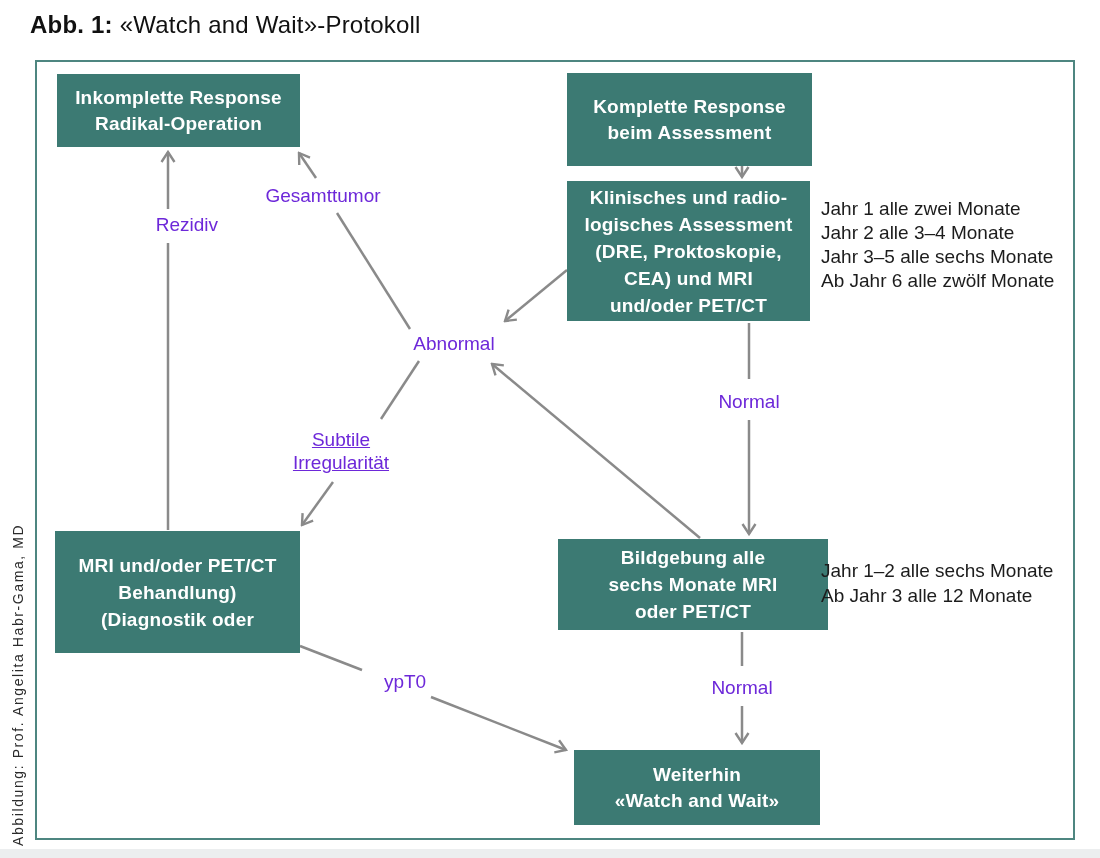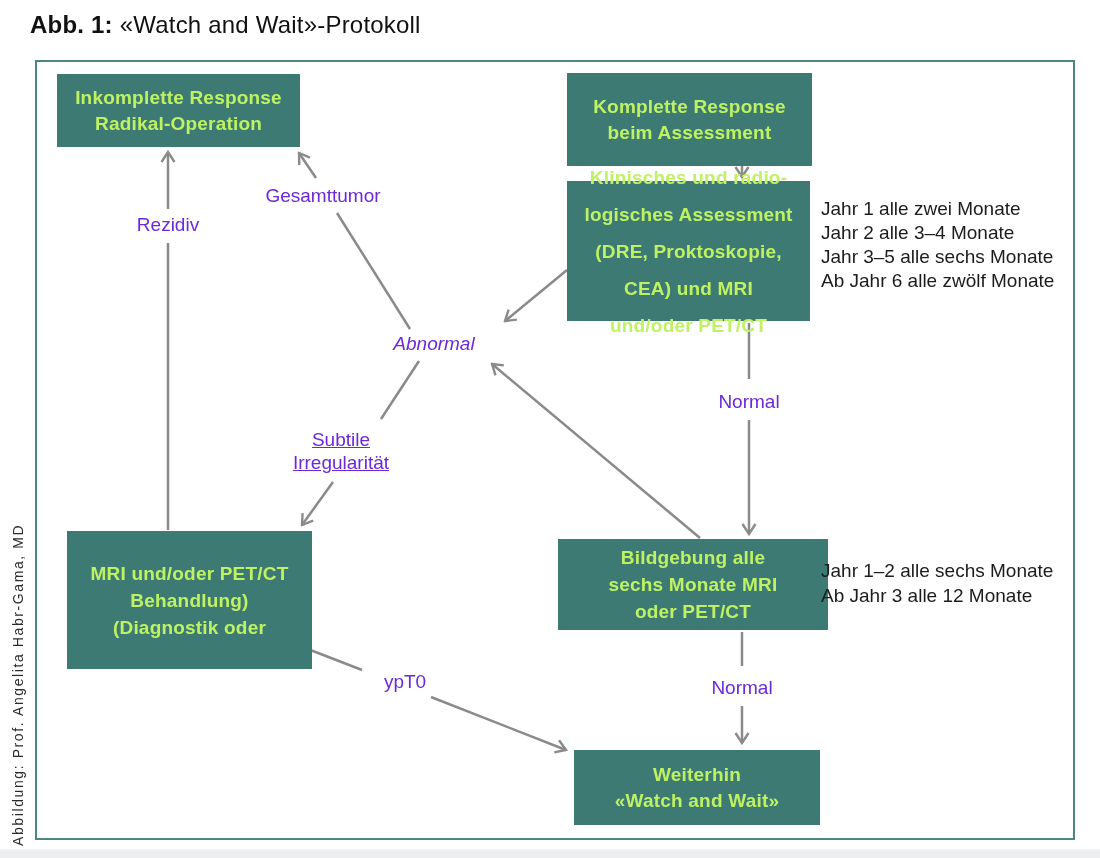--- a/index.html
+++ b/index.html
@@ -10,7 +10,7 @@
   .frame{position:absolute;left:35px;top:60px;width:1040px;height:780px;
          border:2px solid var(--frame-color,#4e8680);background:transparent;box-sizing:border-box;}
   .arrows{position:absolute;left:0;top:0;width:1100px;height:858px;pointer-events:none;}
-  .node{position:absolute;background:var(--node-color,#3c7a73);color:#bef264;font-weight:bold;
+  .node{position:absolute;background:var(--node-color,#3c7a73);color:#ffffff;font-weight:bold;
         font-size:19px;line-height:26px;display:flex;flex-direction:column;justify-content:center;
         text-align:center;letter-spacing:0.2px;}
   .elabel{position:absolute;font-size:19px;color:#6d28d9;text-align:center;line-height:23px;}

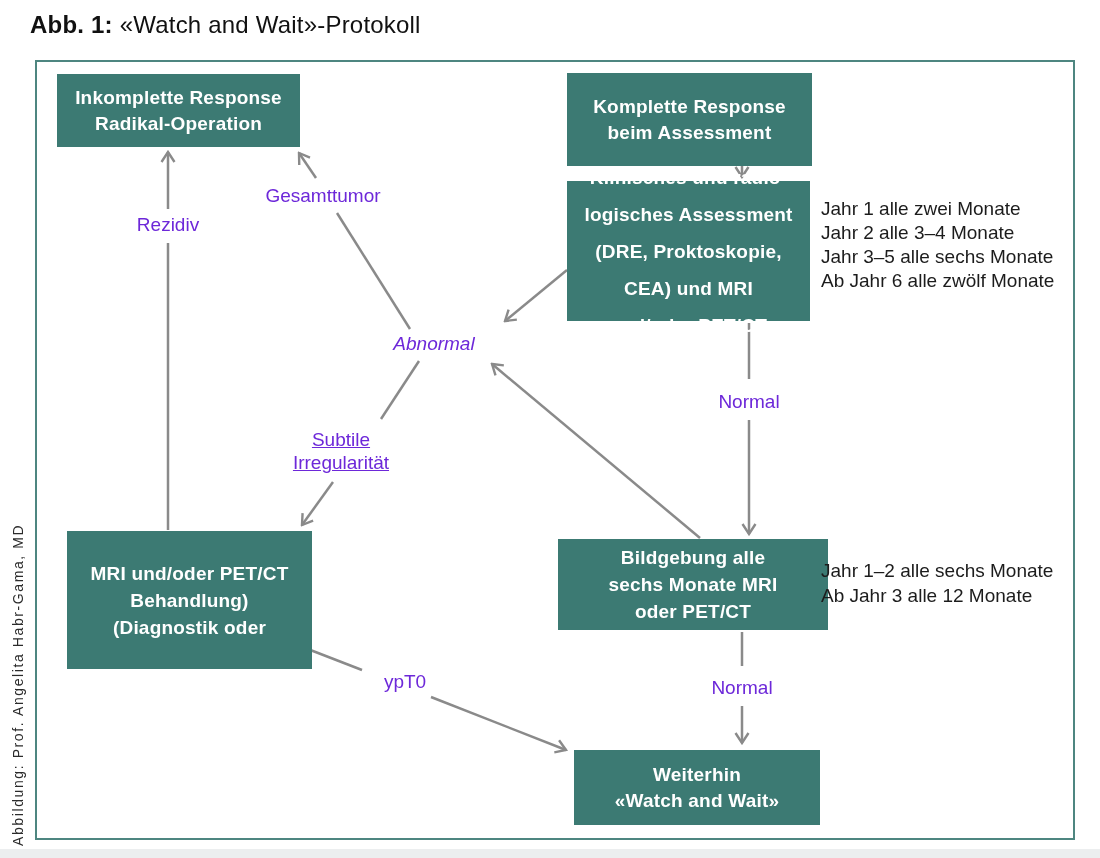--- a/index.html
+++ b/index.html
@@ -64,7 +64,7 @@
     <div>beim Assessment</div>
   </div>
 
-  <div class="node" style="left:567px;top:181px;width:243px;height:140px;line-height:27px;gap:10px;">
+  <div class="node" style="left:567px;top:181px;width:243px;height:140px;line-height:27px;">
     <div>Klinisches und radio-</div>
     <div>logisches Assessment</div>
     <div>(DRE, Proktoskopie,</div>

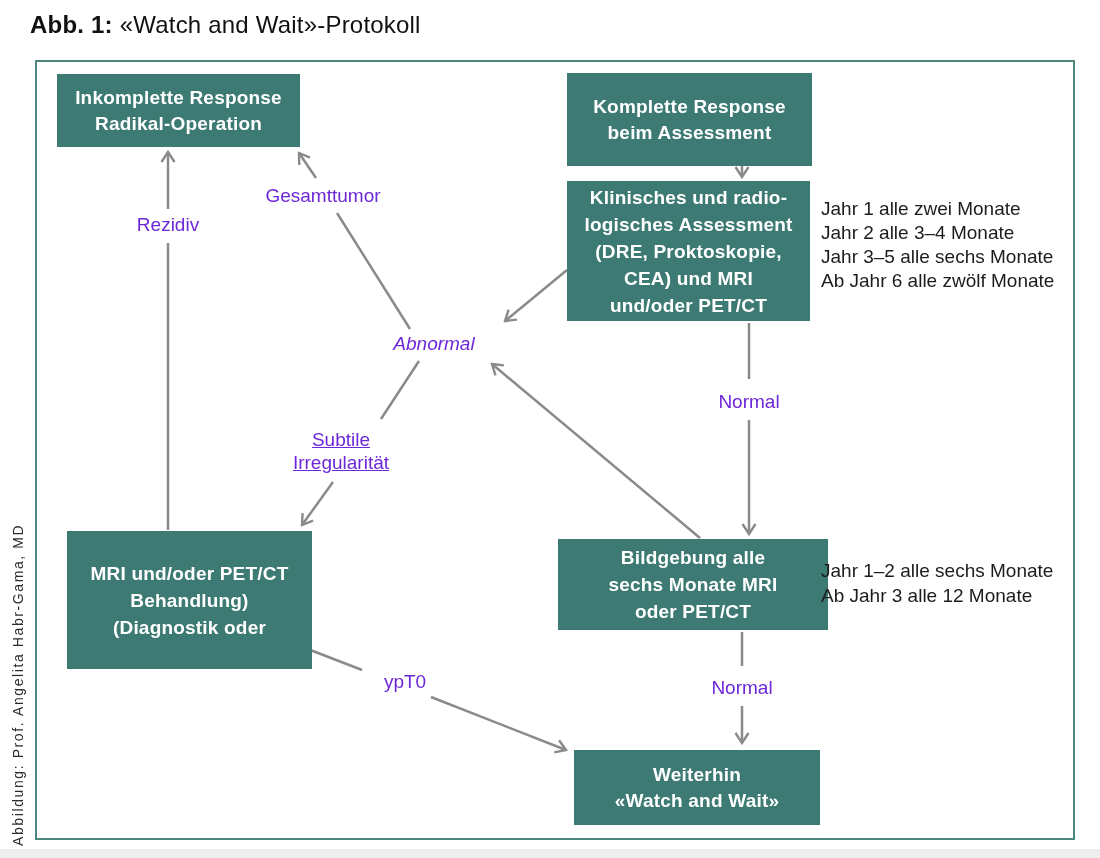--- a/index.html
+++ b/index.html
@@ -89,7 +89,7 @@
     <div>«Watch and Wait»</div>
   </div>
 
-  <div class="elabel" style="left:118px;top:213px;width:100px;">Rezidiv</div>
+  <div class="elabel" style="left:118px;top:213px;width:100px;text-align:right;">Rezidiv</div>
   <div class="elabel" style="left:253px;top:184px;width:140px;">Gesamttumor</div>
   <div class="elabel" style="left:384px;top:332px;width:100px;font-style:italic;">Abnormal</div>
   <div class="elabel" style="left:281px;top:428px;width:120px;text-decoration:underline;">

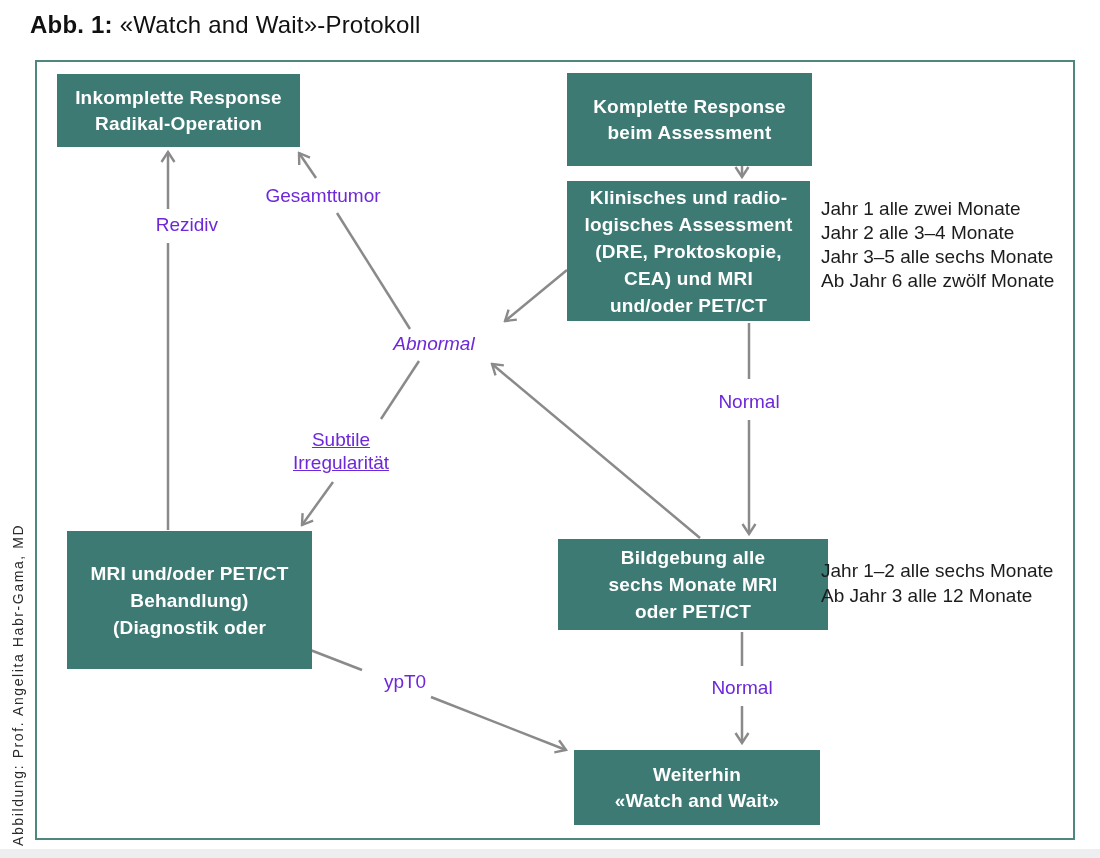--- a/index.html
+++ b/index.html
@@ -91,7 +91,7 @@
 
   <div class="elabel" style="left:118px;top:213px;width:100px;text-align:right;">Rezidiv</div>
   <div class="elabel" style="left:253px;top:184px;width:140px;">Gesamttumor</div>
-  <div class="elabel" style="left:384px;top:332px;width:100px;font-style:italic;">Abnormal</div>
+  <div class="elabel" style="left:404px;top:332px;width:100px;">Abnormal</div>
   <div class="elabel" style="left:281px;top:428px;width:120px;text-decoration:underline;">
     <div>Subtile</div>
     <div>Irregularität</div>

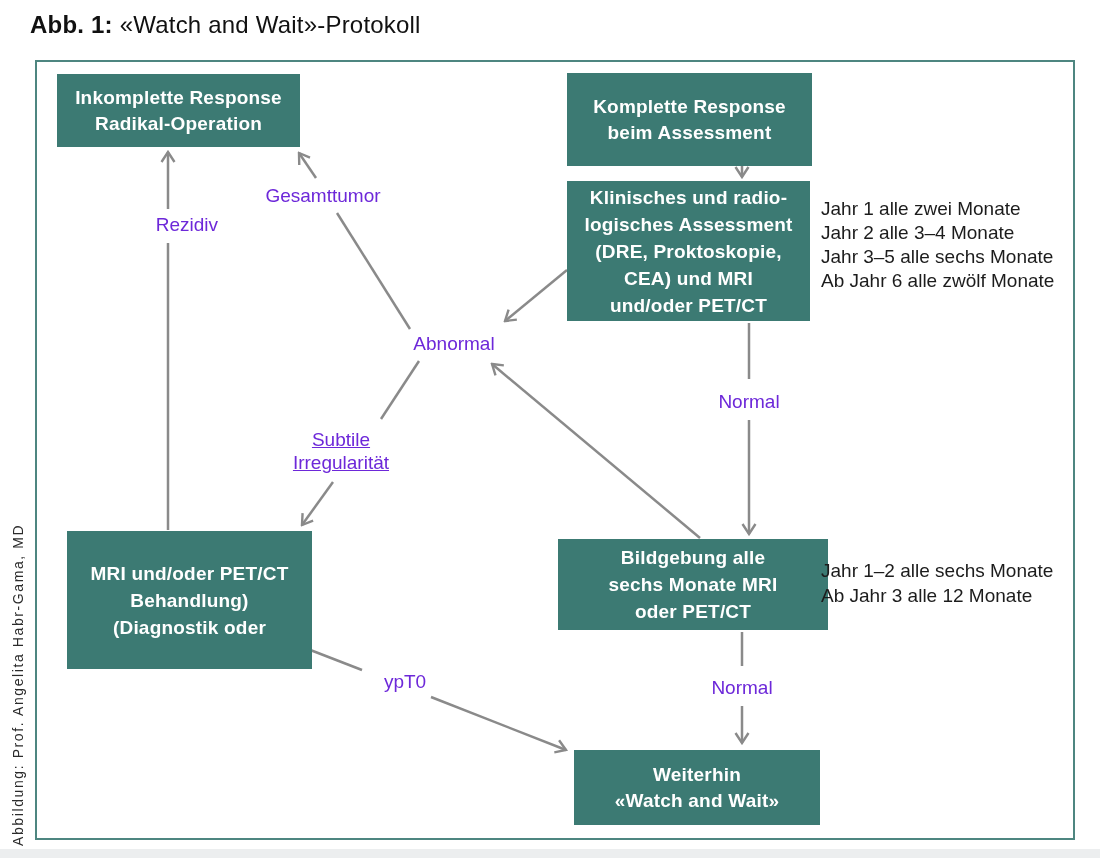--- a/index.html
+++ b/index.html
@@ -72,7 +72,7 @@
     <div>und/oder PET/CT</div>
   </div>
 
-  <div class="node" style="left:55px;top:531px;width:245px;height:138px;line-height:27px;margin-left:12px;">
+  <div class="node" style="left:55px;top:531px;width:245px;height:122px;line-height:27px;">
     <div>MRI und/oder PET/CT</div>
     <div>Behandlung)</div>
     <div>(Diagnostik oder</div>

